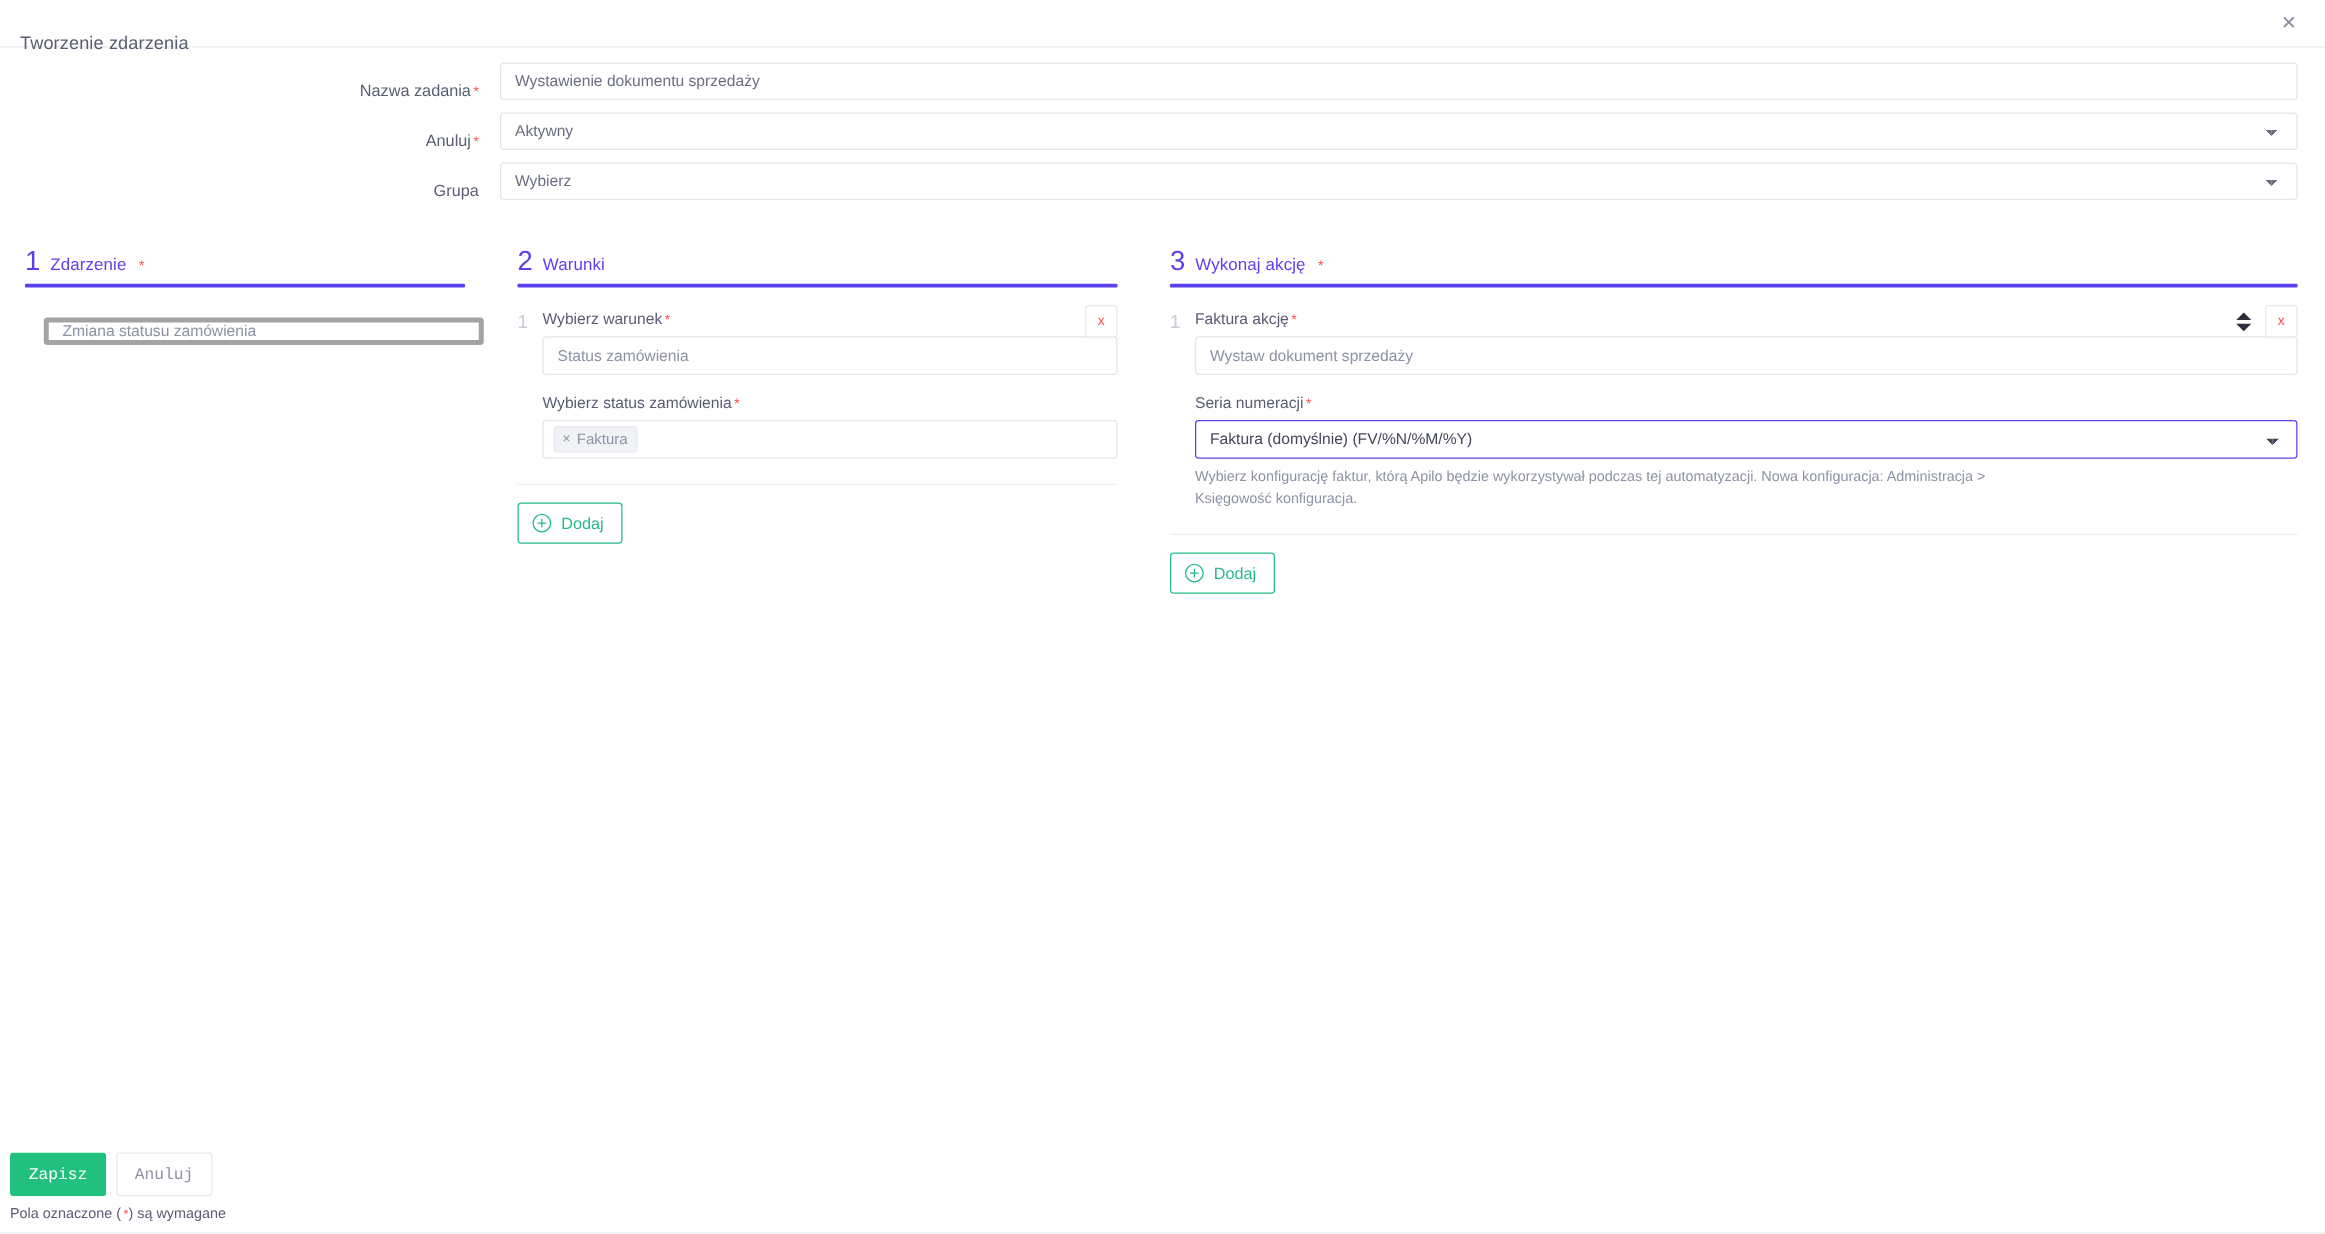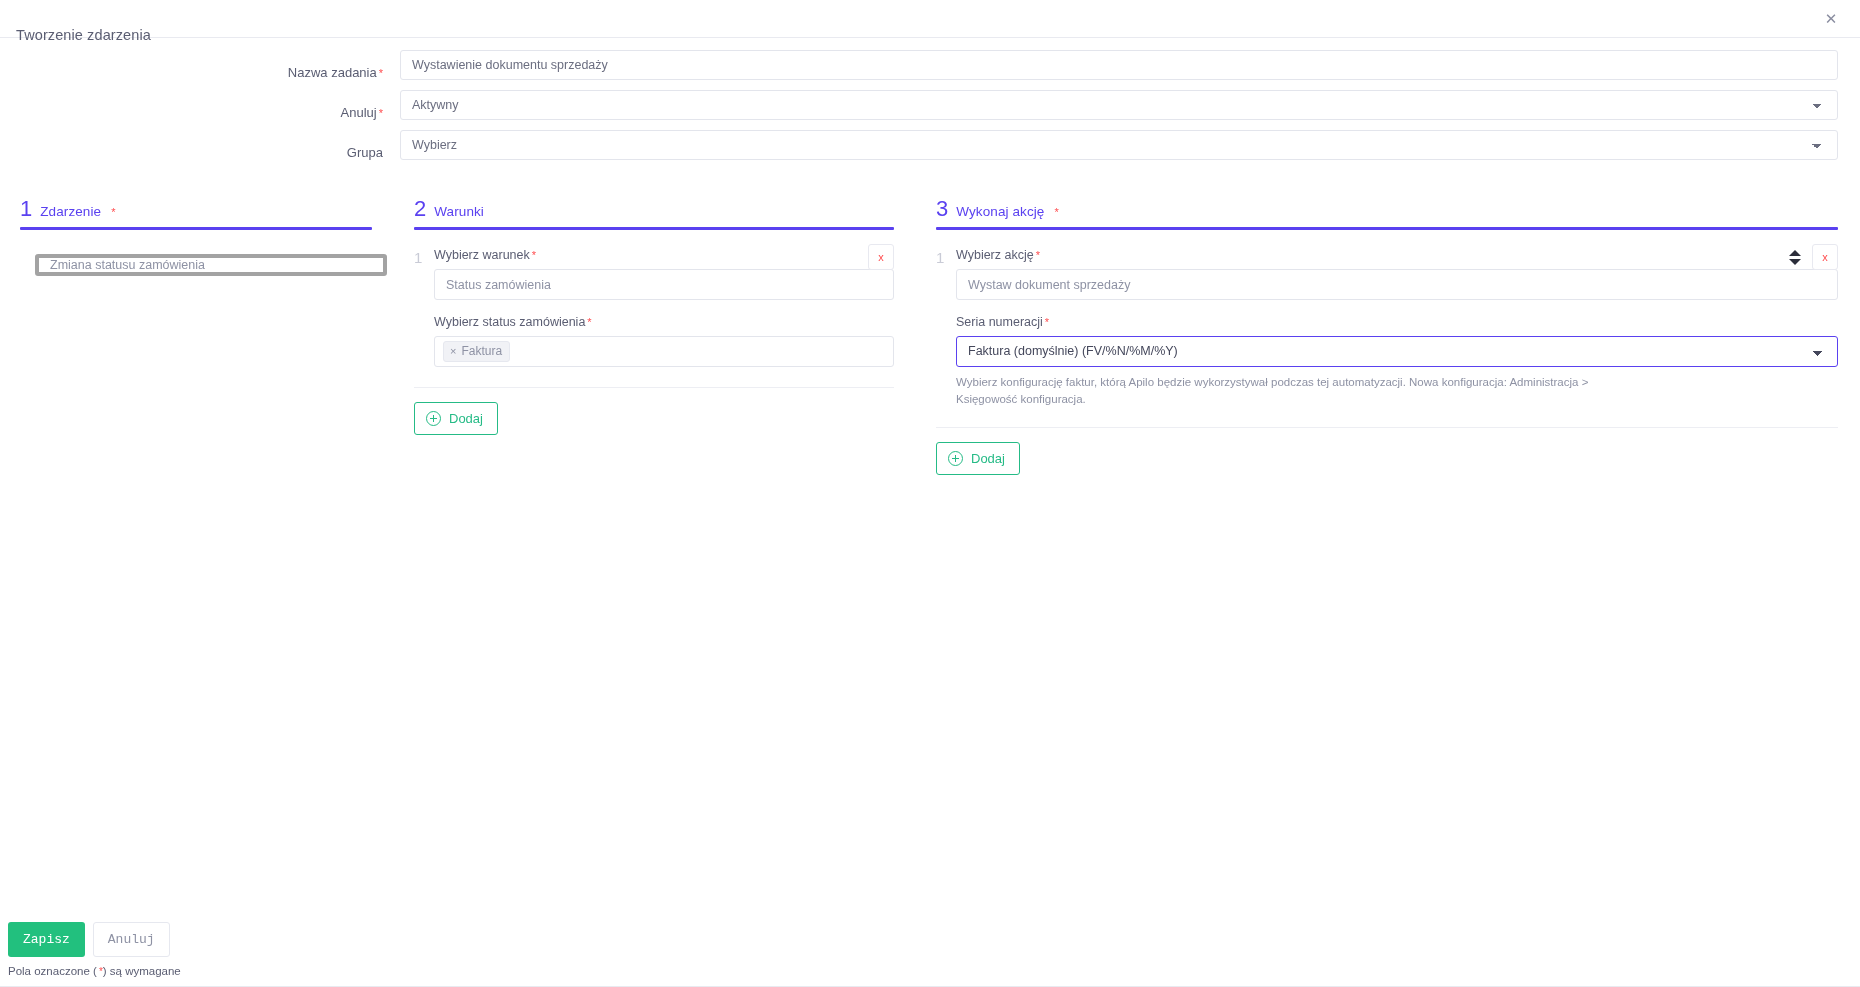--- a/index.html
+++ b/index.html
@@ -316,7 +316,7 @@
 
         <div class="rule-field">
           <label class="rule-label">
-            <span>Wybierz akcję</span><span class="req">*</span>
+            <span>Faktura akcję</span><span class="req">*</span>
           </label>
           <input class="rule-input" type="text" placeholder="Wystaw dokument sprzedaży" style="">
         </div>

